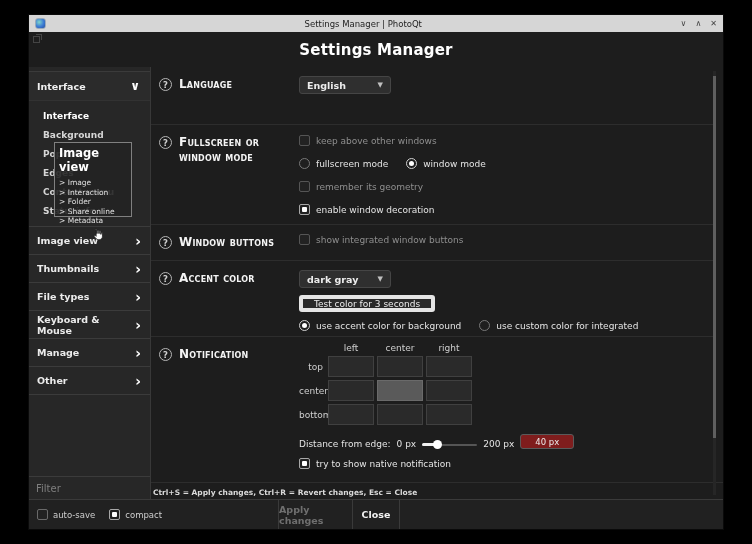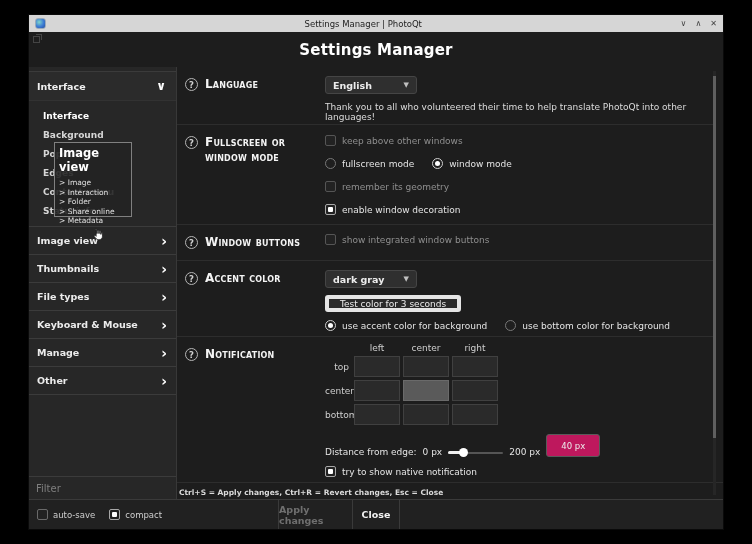--- a/index.html
+++ b/index.html
@@ -26,7 +26,7 @@
                         border-top:1px solid #555; border-right:1px solid #555; }
   
   .body { flex:1; display:flex; min-height:0; }
-  .sidebar { width:148px; background:#272727; border-right:1px solid #383838;
+  .sidebar { width:122px; background:#272727; border-right:1px solid #383838;
              display:flex; flex-direction:column; padding-top:4px; }
   .side-group-header { height:30px; display:flex; align-items:center; justify-content:space-between;
                        padding:0 10px 0 8px; border-top:1px solid #3b3b3b; border-bottom:1px solid #323232;

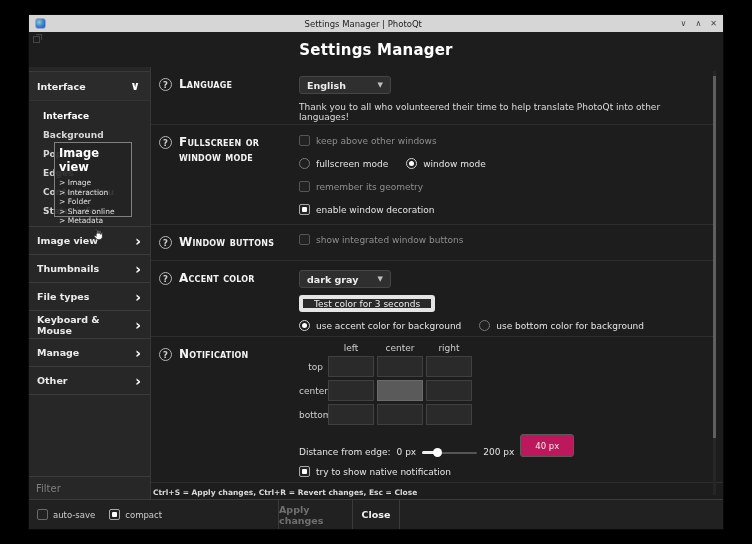--- a/index.html
+++ b/index.html
@@ -201,7 +201,6 @@
               <span class="val">English</span>
               <span class="arrow">▼</span>
             </div>
-            <div class="caption">Thank you to all who volunteered their time to help translate PhotoQt into other languages!</div>
           </div>
         </div>
 

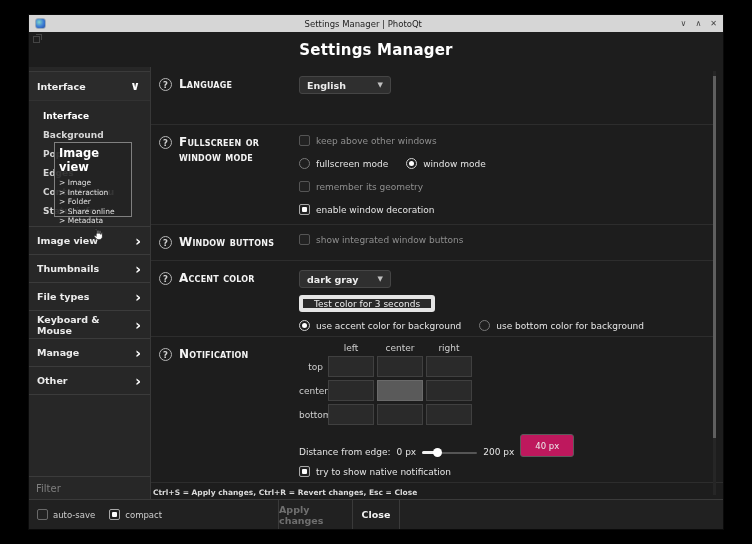--- a/index.html
+++ b/index.html
@@ -266,7 +266,7 @@
               </span>
               <span class="ctl-row">
                 <span class="rb"></span>
-                <span class="ctl-label">use bottom color for background</span>
+                <span class="ctl-label">use custom color for integrated</span>
               </span>
             </div>
           </div>

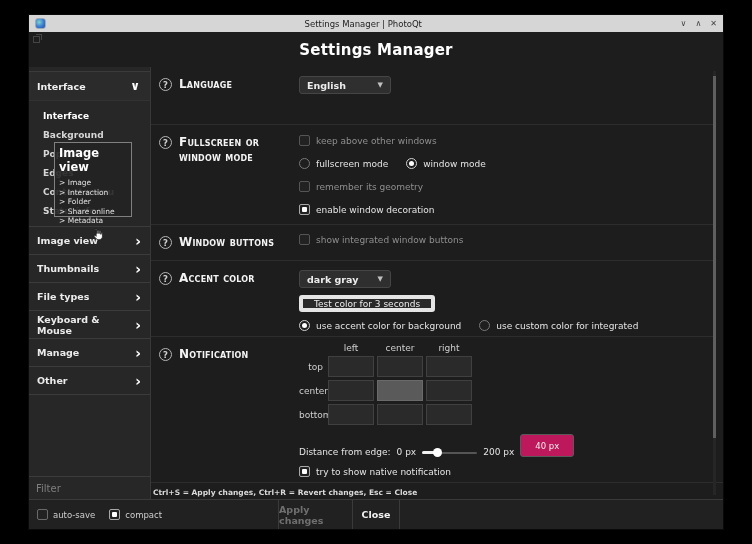--- a/index.html
+++ b/index.html
@@ -97,7 +97,7 @@
                   border-radius:2px; }
   .slider .handle { position:absolute; left:11px; top:0; width:9px; height:9px; border-radius:50%;
                     background:#fff; }
-  .spin { width:54px; height:23px; border:1px solid #5a5a5a; border-radius:3px; background:#be185d;
+  .spin { width:54px; height:15px; border:1px solid #5a5a5a; border-radius:3px; background:#7f1d1d;
           display:flex; align-items:center; justify-content:center; font-size:8.5px; color:#ececec; }
   
   .statusline { height:19px; border-top:1px solid #2d2d2d; display:flex; align-items:center;

